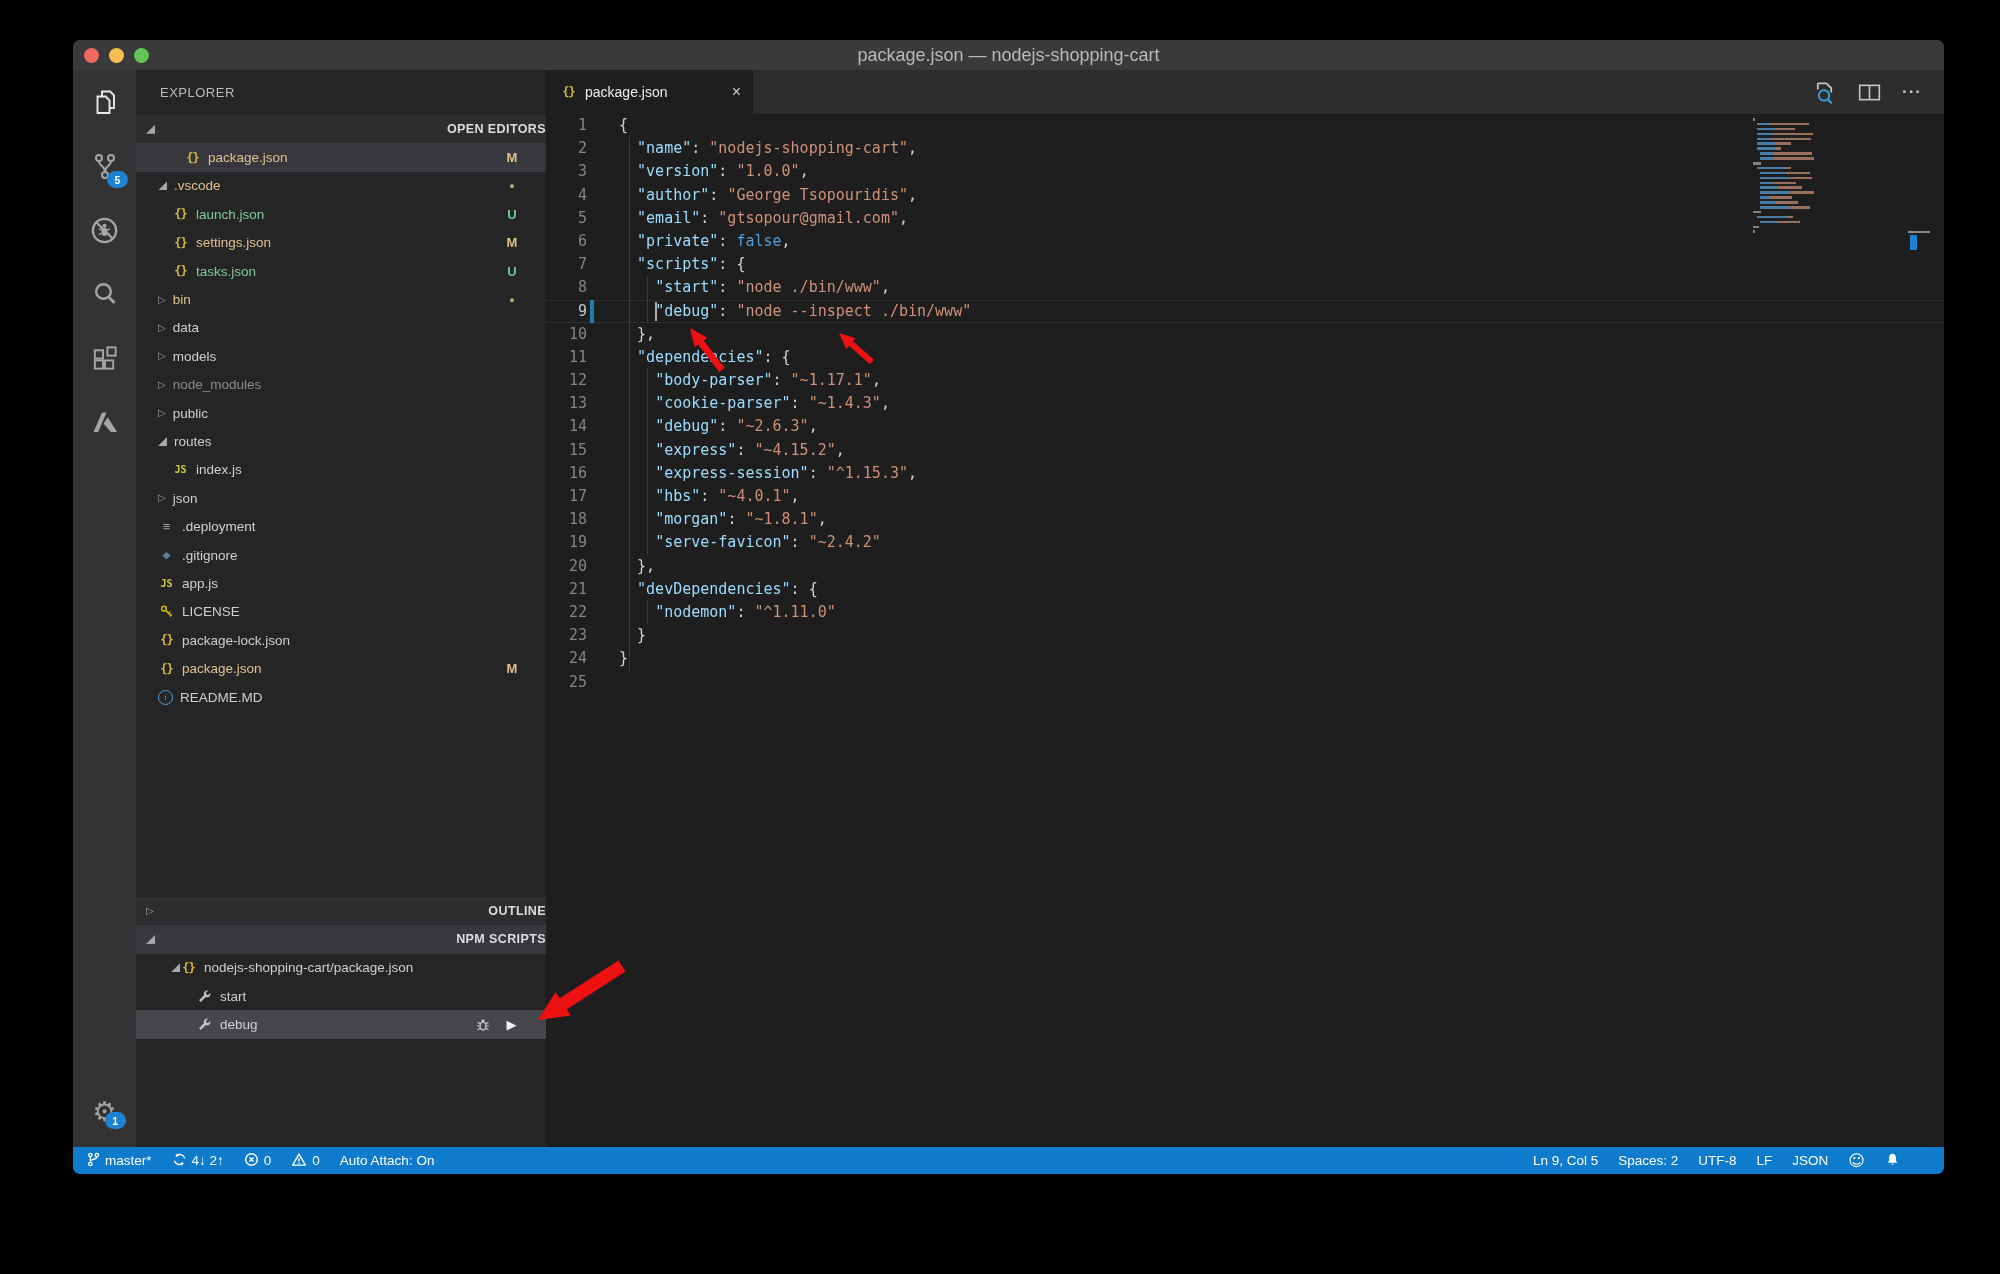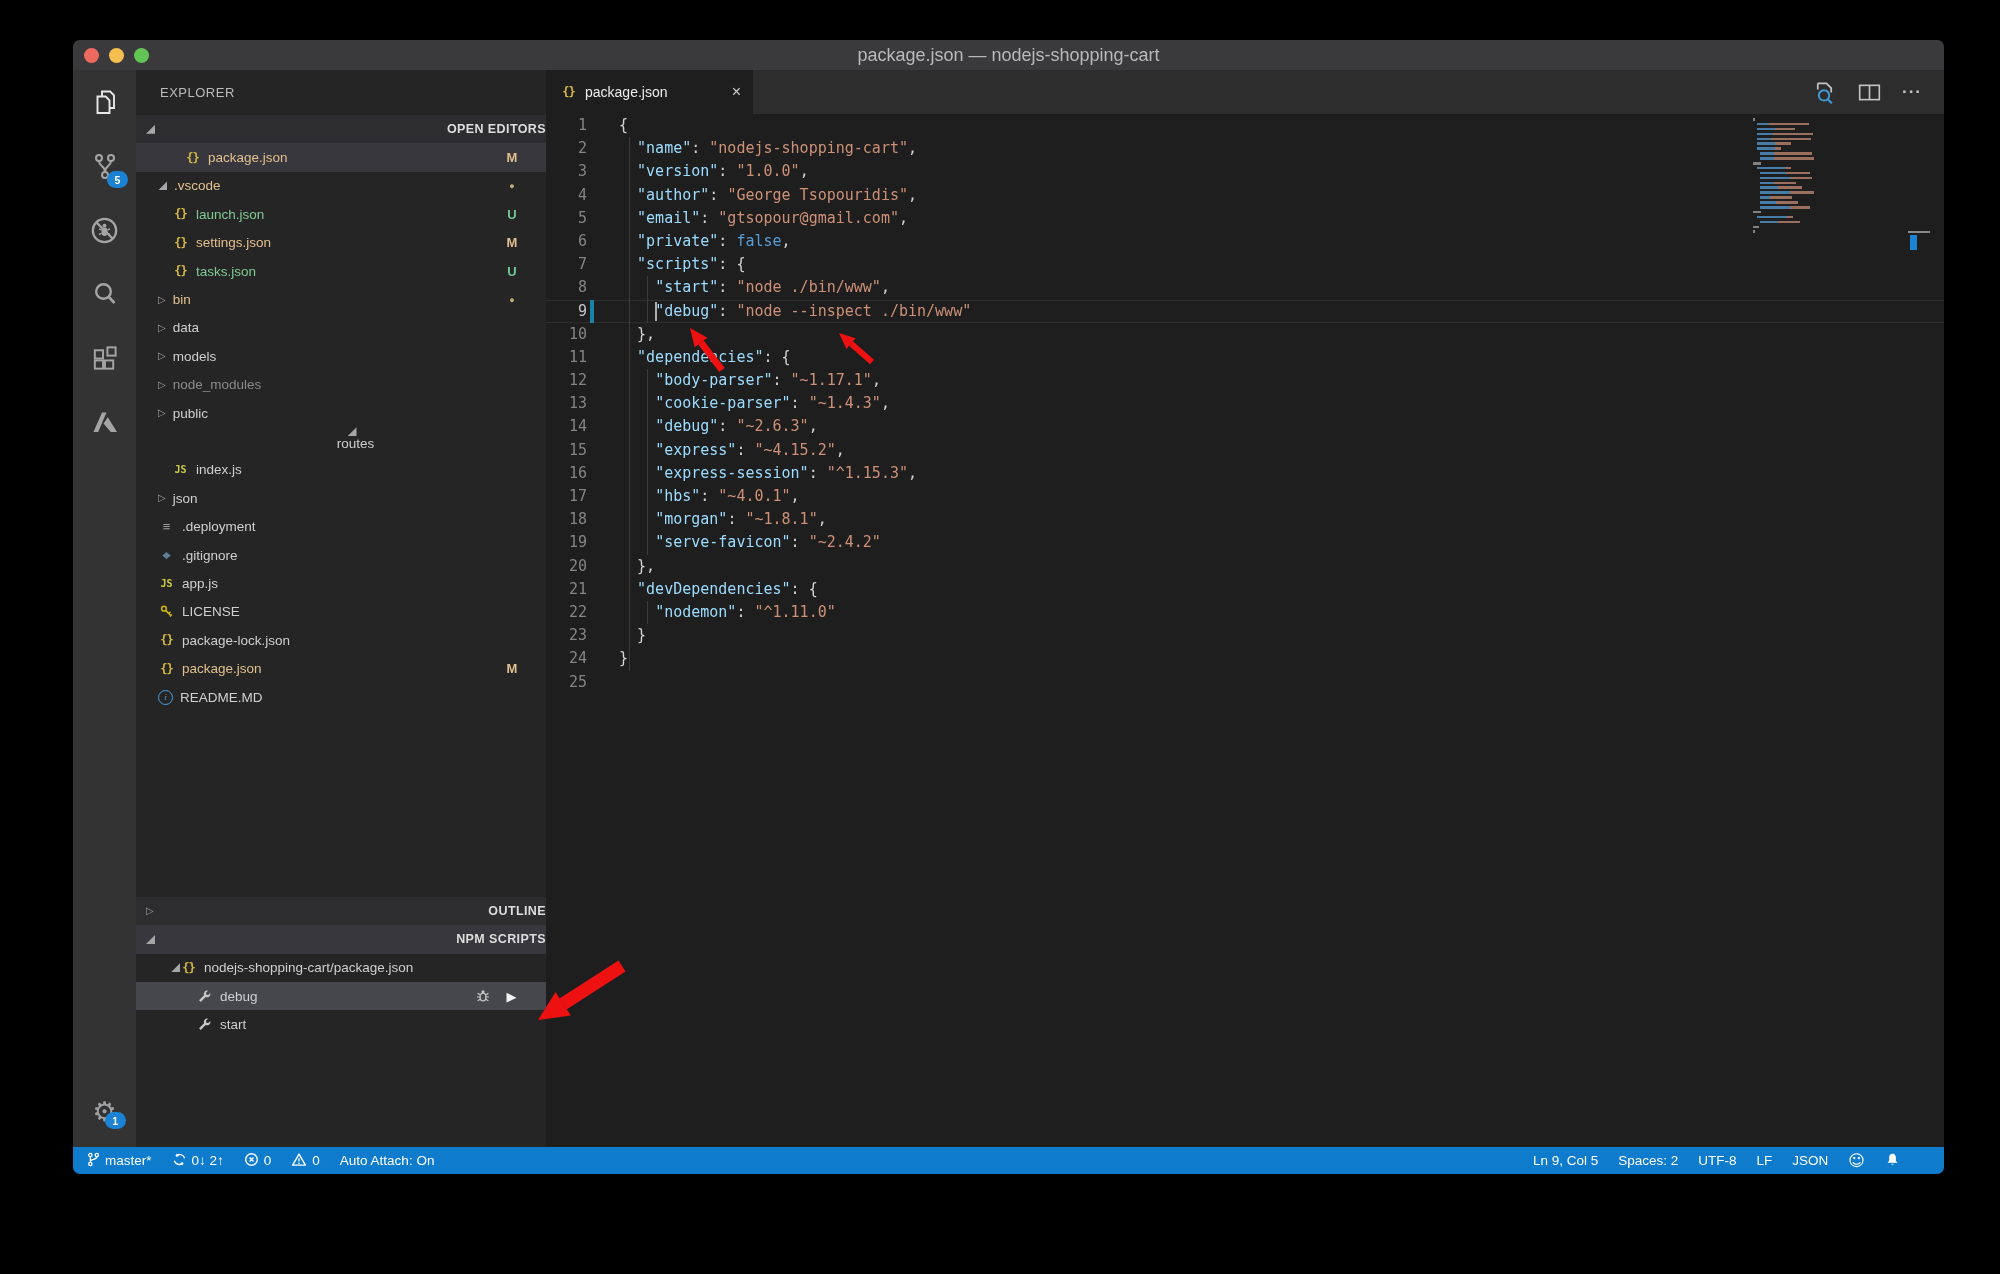--- a/index.html
+++ b/index.html
@@ -228,7 +228,7 @@
               <span class="tlabel">public</span>
               <span class="spacer"></span>
             </div>
-            <div class="trow" style="padding-left: 22px; flex-direction: column;">
+            <div class="trow" style="padding-left: 22px;">
               <span class="twisty exp"></span>
               <span class="tlabel">routes</span>
               <span class="spacer"></span>

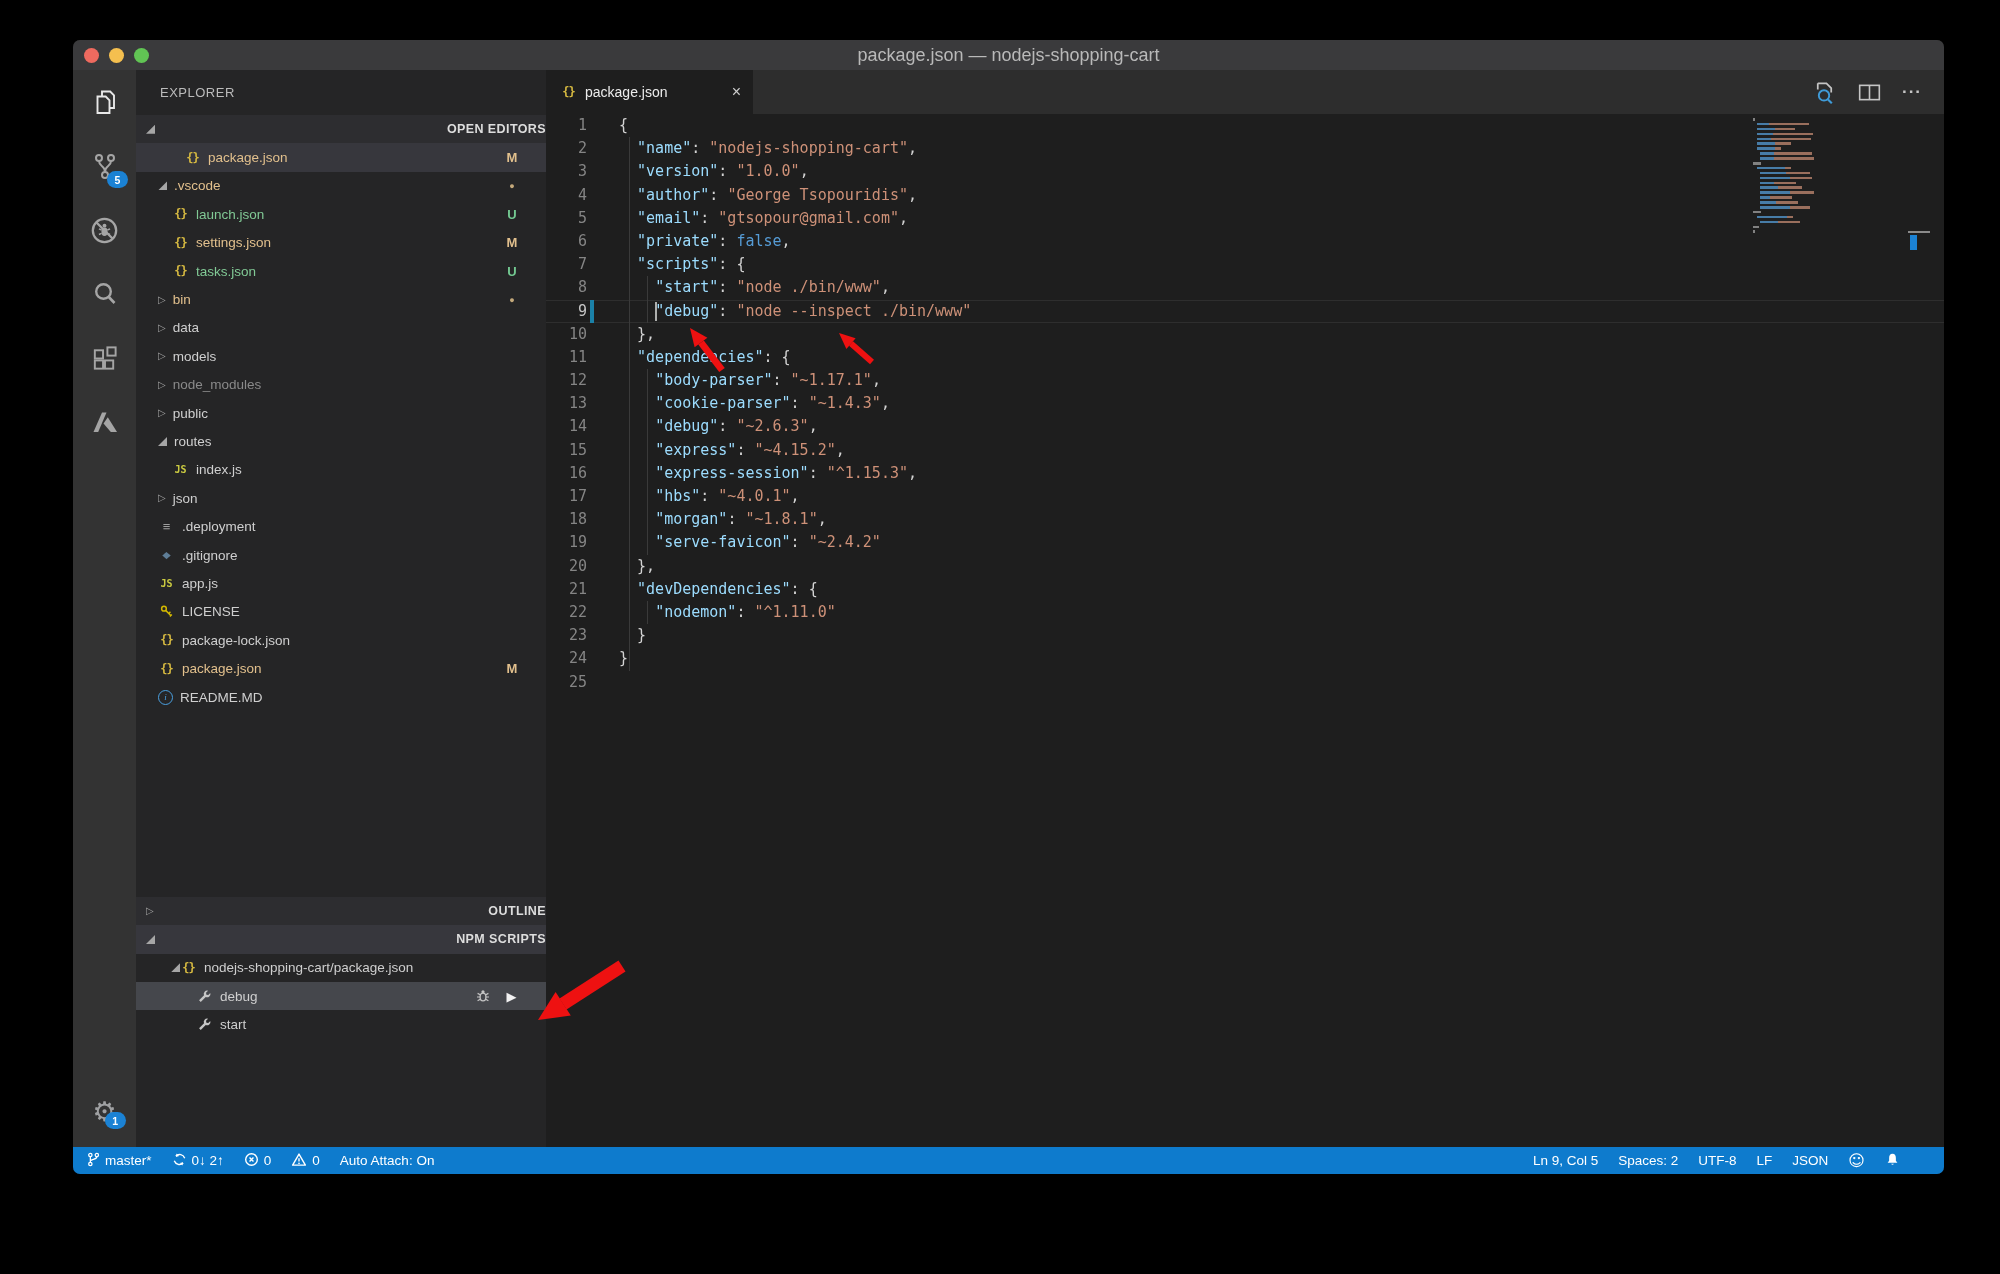--- a/index.html
+++ b/index.html
@@ -302,6 +302,15 @@
                 <span class="tlabel">nodejs-shopping-cart/package.json</span>
                 <span class="spacer"></span>
               </div>
+              <div class="trow" style="padding-left: 60px;">
+                <span class="ic">
+                  <svg width="15" height="15" viewBox="0 0 16 16">
+                    <path d="M14.2 4.2 a3.6 3.6 0 0 1 -4.9 4.3 L4 13.8 L2.2 12 L7.5 6.7 a3.6 3.6 0 0 1 4.3 -4.9 L9.6 4 l.4 2 2 .4 z" fill="#c5c5c5"></path>
+                  </svg>
+                </span>
+                <span class="tlabel">start</span>
+                <span class="spacer"></span>
+              </div>
               <div class="trow hover" style="padding-left: 60px;">
                 <span class="ic">
                   <svg width="15" height="15" viewBox="0 0 16 16">
@@ -320,15 +329,6 @@
                   </span>
                   <span class="ic ic-play">▶</span>
                 </span>
-              </div>
-              <div class="trow" style="padding-left: 60px;">
-                <span class="ic">
-                  <svg width="15" height="15" viewBox="0 0 16 16">
-                    <path d="M14.2 4.2 a3.6 3.6 0 0 1 -4.9 4.3 L4 13.8 L2.2 12 L7.5 6.7 a3.6 3.6 0 0 1 4.3 -4.9 L9.6 4 l.4 2 2 .4 z" fill="#c5c5c5"></path>
-                  </svg>
-                </span>
-                <span class="tlabel">start</span>
-                <span class="spacer"></span>
               </div>
             </div>
         </div>

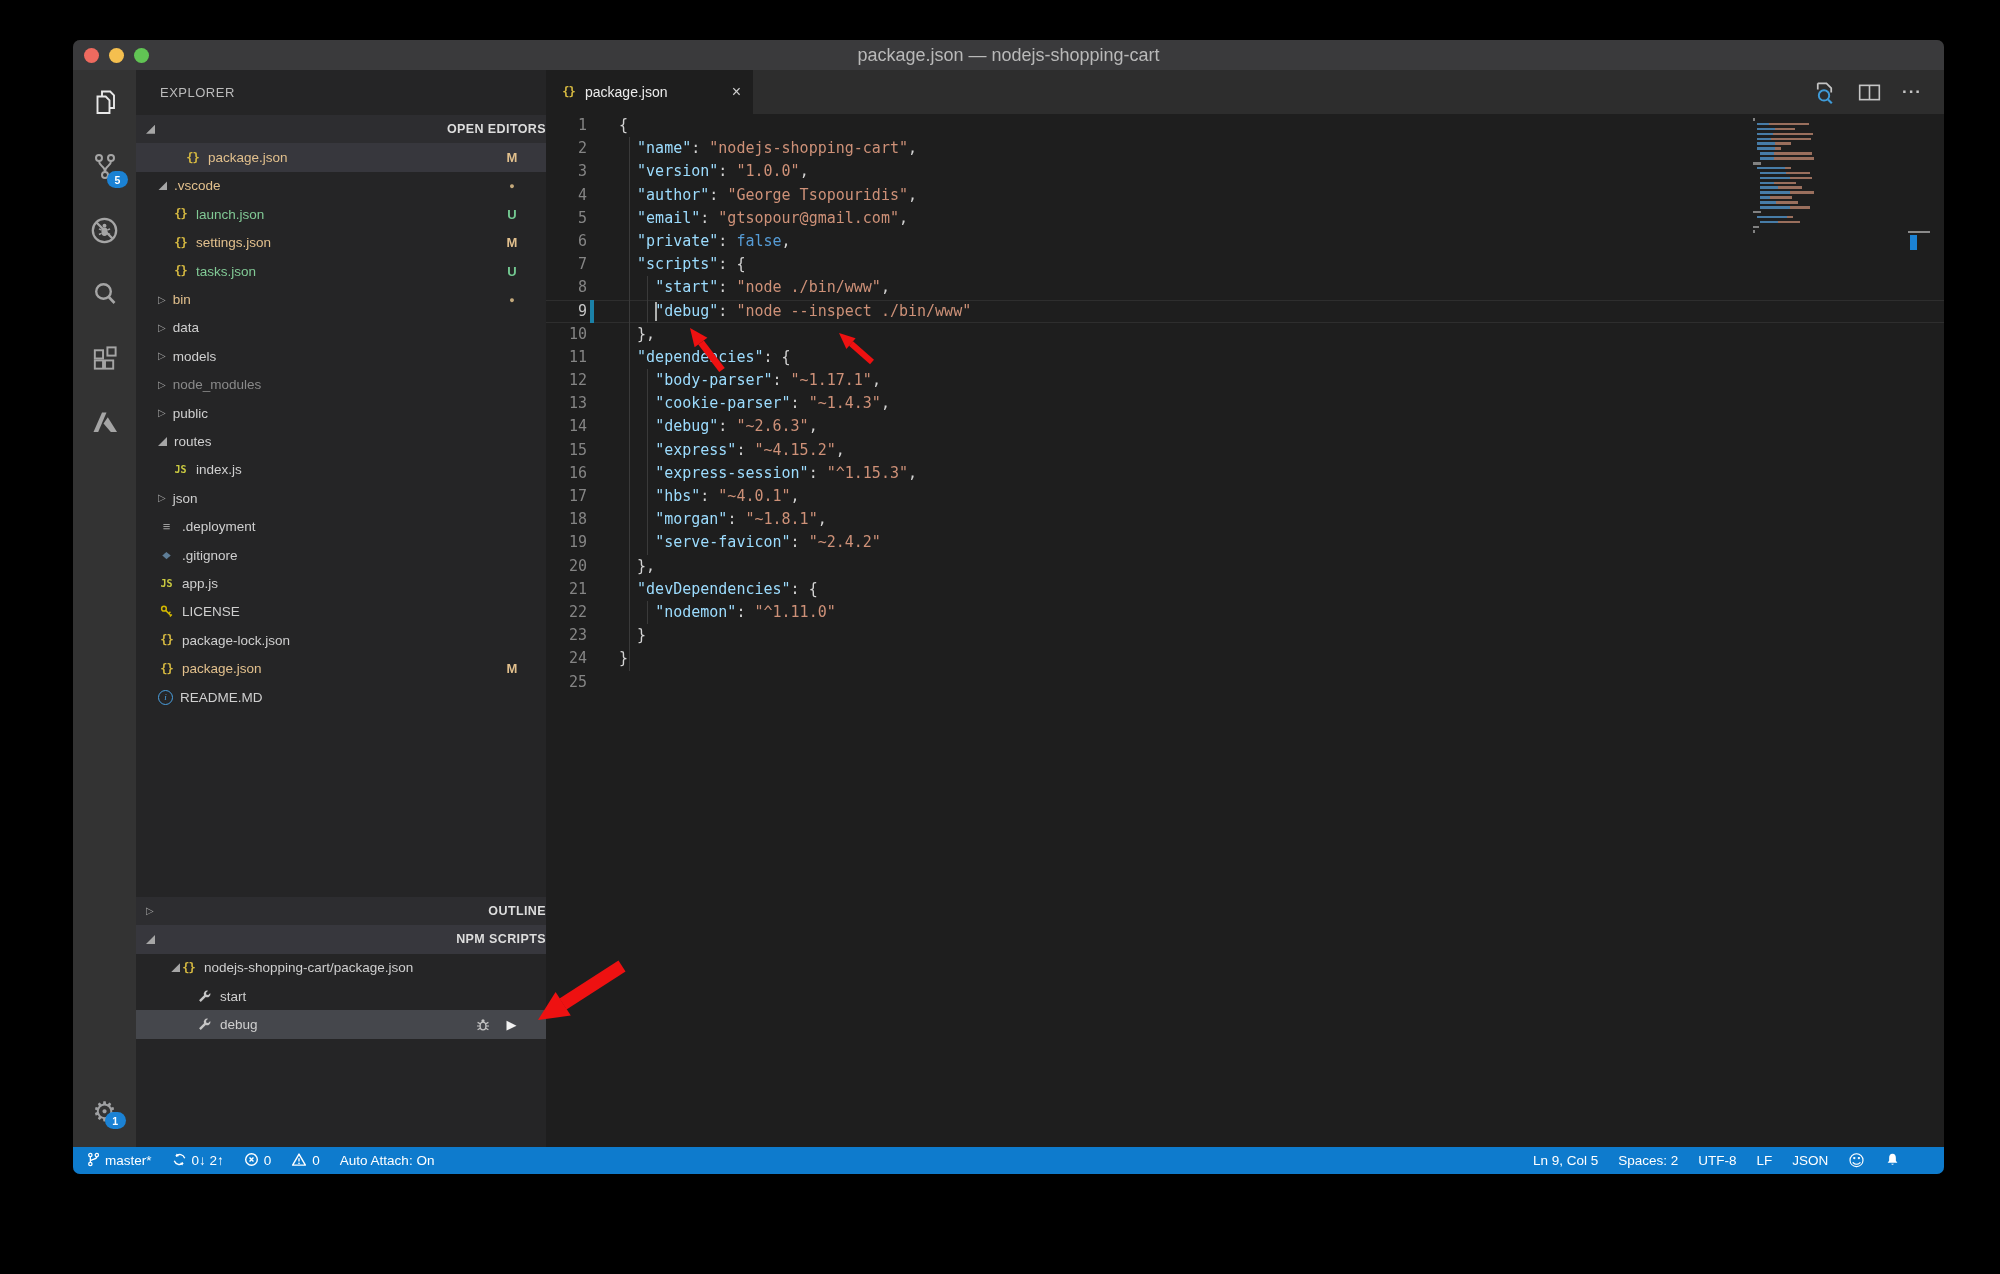--- a/index.html
+++ b/index.html
@@ -509,7 +509,7 @@
                 <path d="M2.4 9.4 A6 6 0 0 0 12 11.8" fill="none" stroke="#fff" stroke-width="1.5"></path>
                 <polygon points="11.2,14.4 11.8,10.8 8.4,11.8" fill="#fff"></polygon>
               </svg></span>
-            <span>0↓ 2↑</span>
+            <span>4↓ 2↑</span>
           </div>
           <div class="sitem">
             <span><svg width="15" height="15" viewBox="0 0 16 16">

